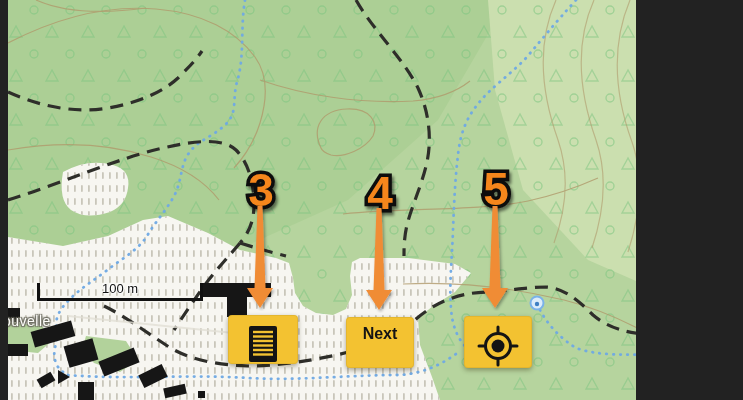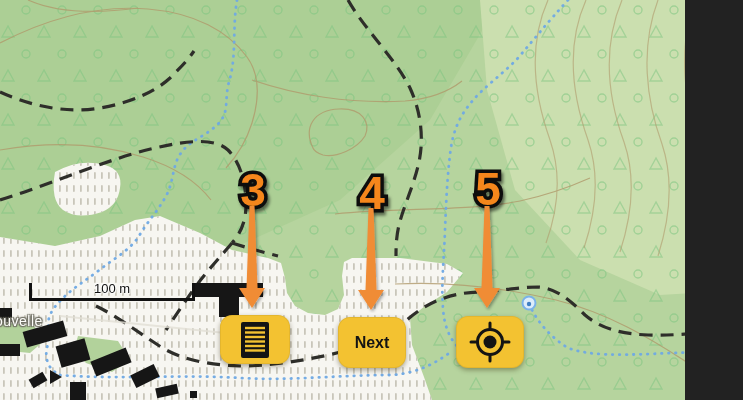--- a/index.html
+++ b/index.html
@@ -3,8 +3,8 @@
 <meta charset="utf-8">
 <style>
   html,body{margin:0;padding:0;background:#222;}
-  .screen{position:relative;width:685px;height:400px;overflow:hidden;
-    font-family:"Liberation Sans",sans-serif;background:#ec4899;}
+  .screen{position:relative;width:628px;height:400px;overflow:hidden;
+    font-family:"Liberation Sans",sans-serif;background:#ec4899;margin-left:8px;}
   .screen svg{display:block;}
   .map-svg{position:absolute;left:0;top:0;}
 

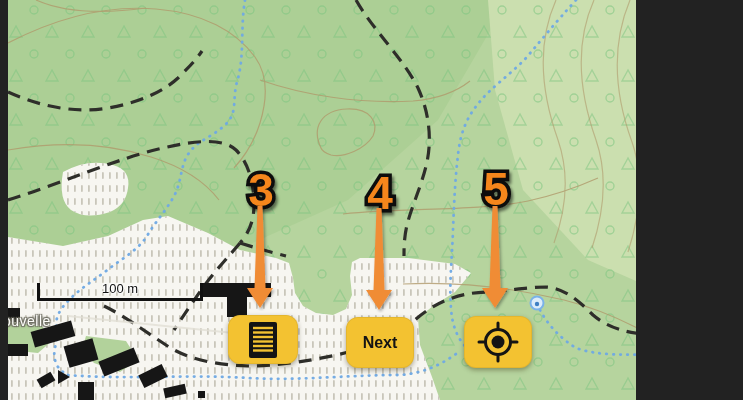--- a/index.html
+++ b/index.html
@@ -23,9 +23,9 @@
     text-shadow:0 0 2px #fff,0 0 2px #fff,0 0 3px #fff,1px 1px 1px rgba(255,255,255,.9);}
 
   
-  .mapbtn{position:absolute;background:#f3c231;border:none;border-radius:12px;
+  .mapbtn{position:absolute;background:#f3c231;border:none;border-radius:4px;
     box-shadow:0 2px 5px rgba(45,35,0,.4), inset 0 0 0 1px rgba(0,0,0,.06);
-    display:flex;align-items:center;justify-content:center;cursor:pointer;padding:8px;}
+    display:flex;justify-content:center;cursor:pointer;padding:8px;}
   .btn-list{left:220px;top:315px;width:70px;height:49px;}
   .btn-next{left:338px;top:317px;width:68px;height:51px;
     font-family:"Liberation Sans",sans-serif;font-size:16px;font-weight:600;color:#141414;}

